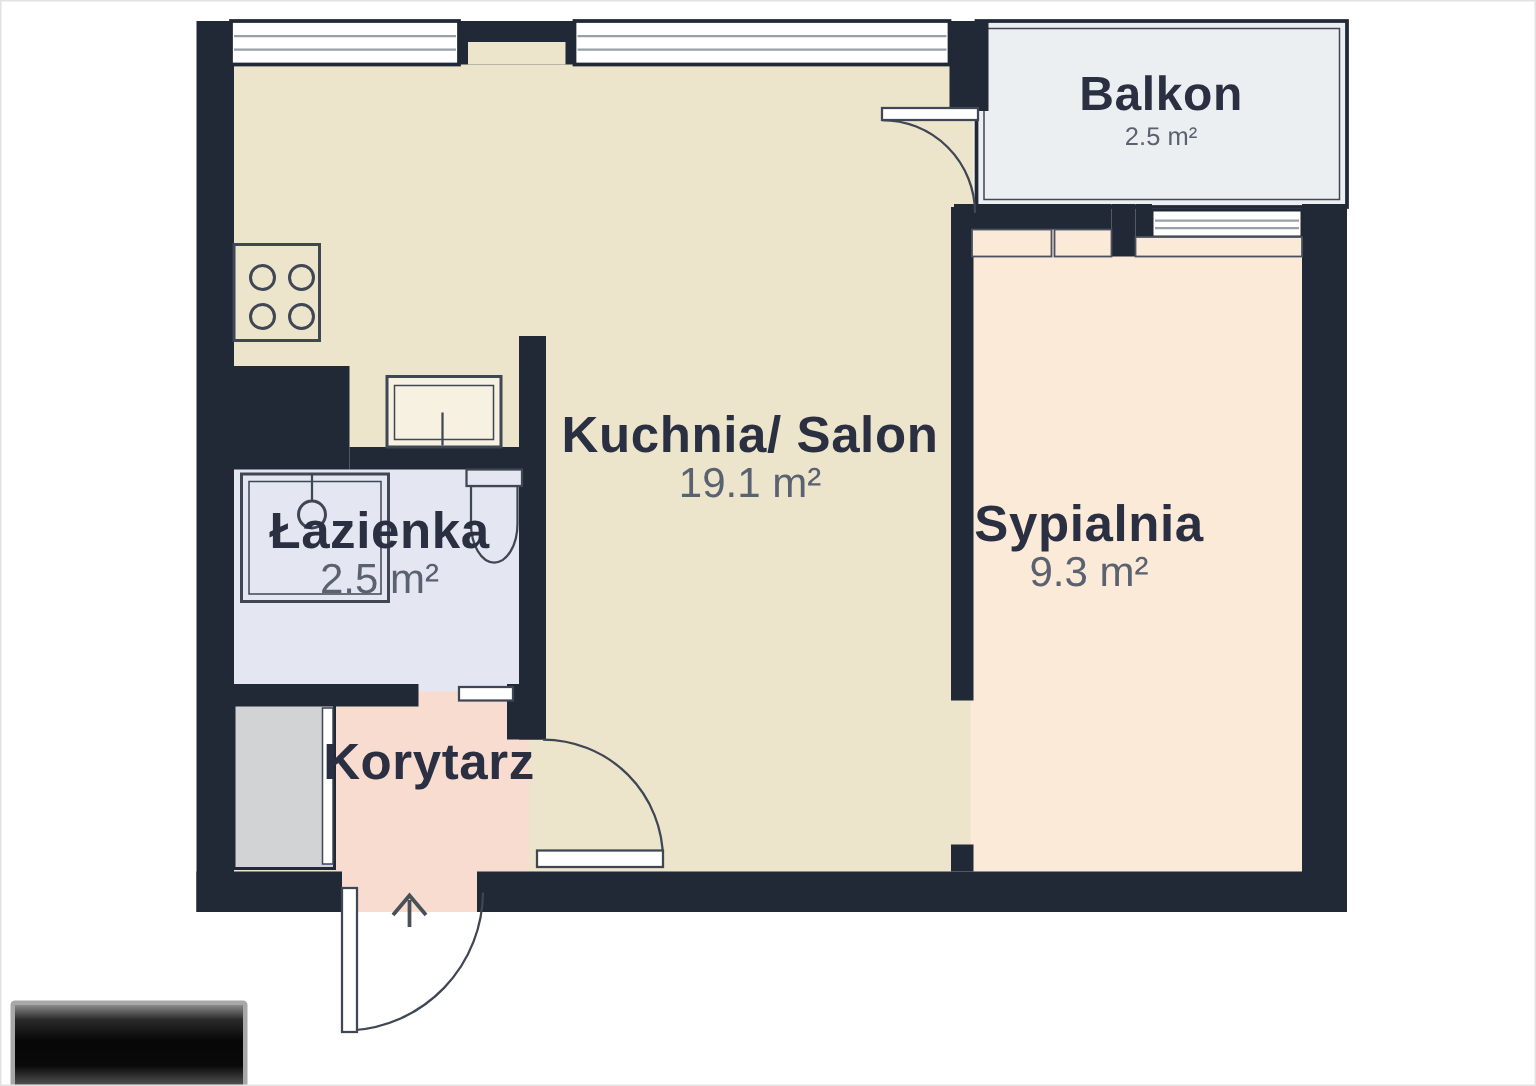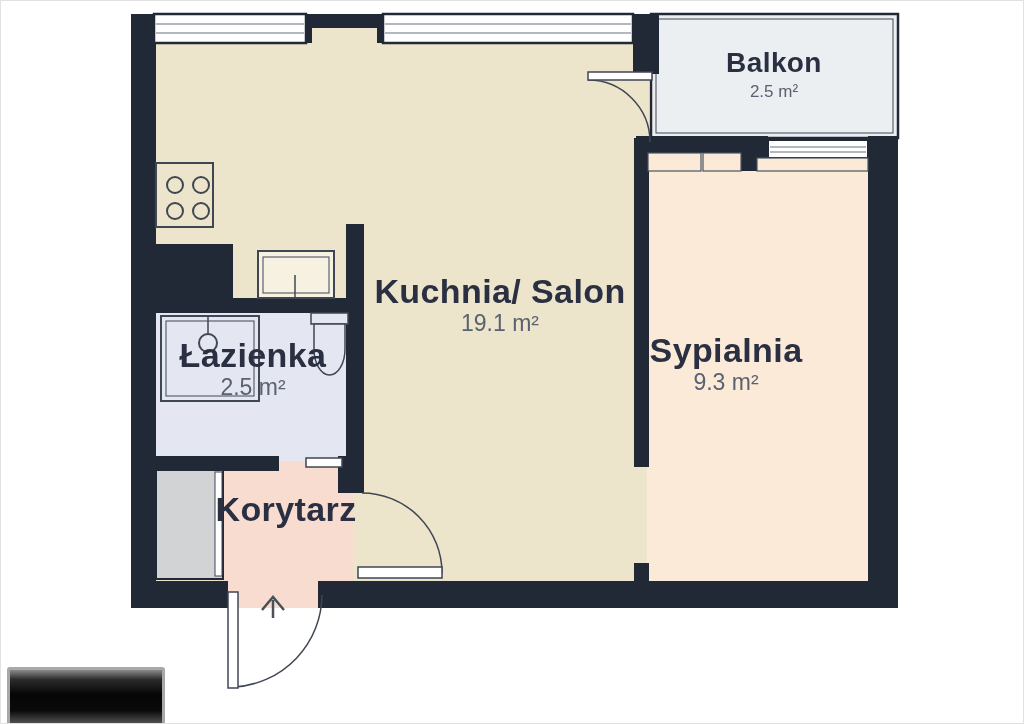--- a/index.html
+++ b/index.html
@@ -15,7 +15,7 @@
   }
   .room-name{font-weight:bold;font-size:34px;color:#2a3041;letter-spacing:.4px;line-height:31px;}
   .room-area{font-size:23px;color:#5a6170;line-height:28px;margin-top:2px;}
-  .room-label.small .room-name{font-size:28px;line-height:28px;}
+  .room-label.small .room-name{font-size:32px;line-height:28px;}
   .room-label.small .room-area{font-size:17px;line-height:25px;}
   .redacted-logo{
     position:absolute;left:6px;top:666px;width:152px;height:54px;

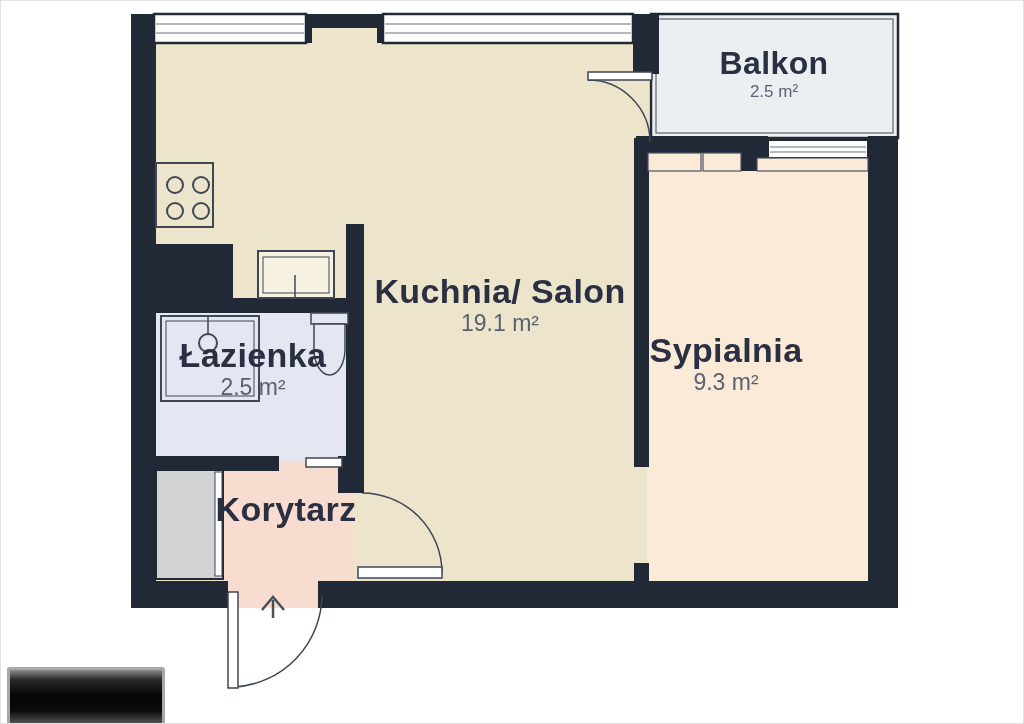--- a/index.html
+++ b/index.html
@@ -14,7 +14,7 @@
     text-align:center;pointer-events:none;white-space:nowrap;
   }
   .room-name{font-weight:bold;font-size:34px;color:#2a3041;letter-spacing:.4px;line-height:31px;}
-  .room-area{font-size:23px;color:#5a6170;line-height:28px;margin-top:2px;}
+  .room-area{font-size:28px;color:#5a6170;line-height:28px;margin-top:2px;}
   .room-label.small .room-name{font-size:32px;line-height:28px;}
   .room-label.small .room-area{font-size:17px;line-height:25px;}
   .redacted-logo{

